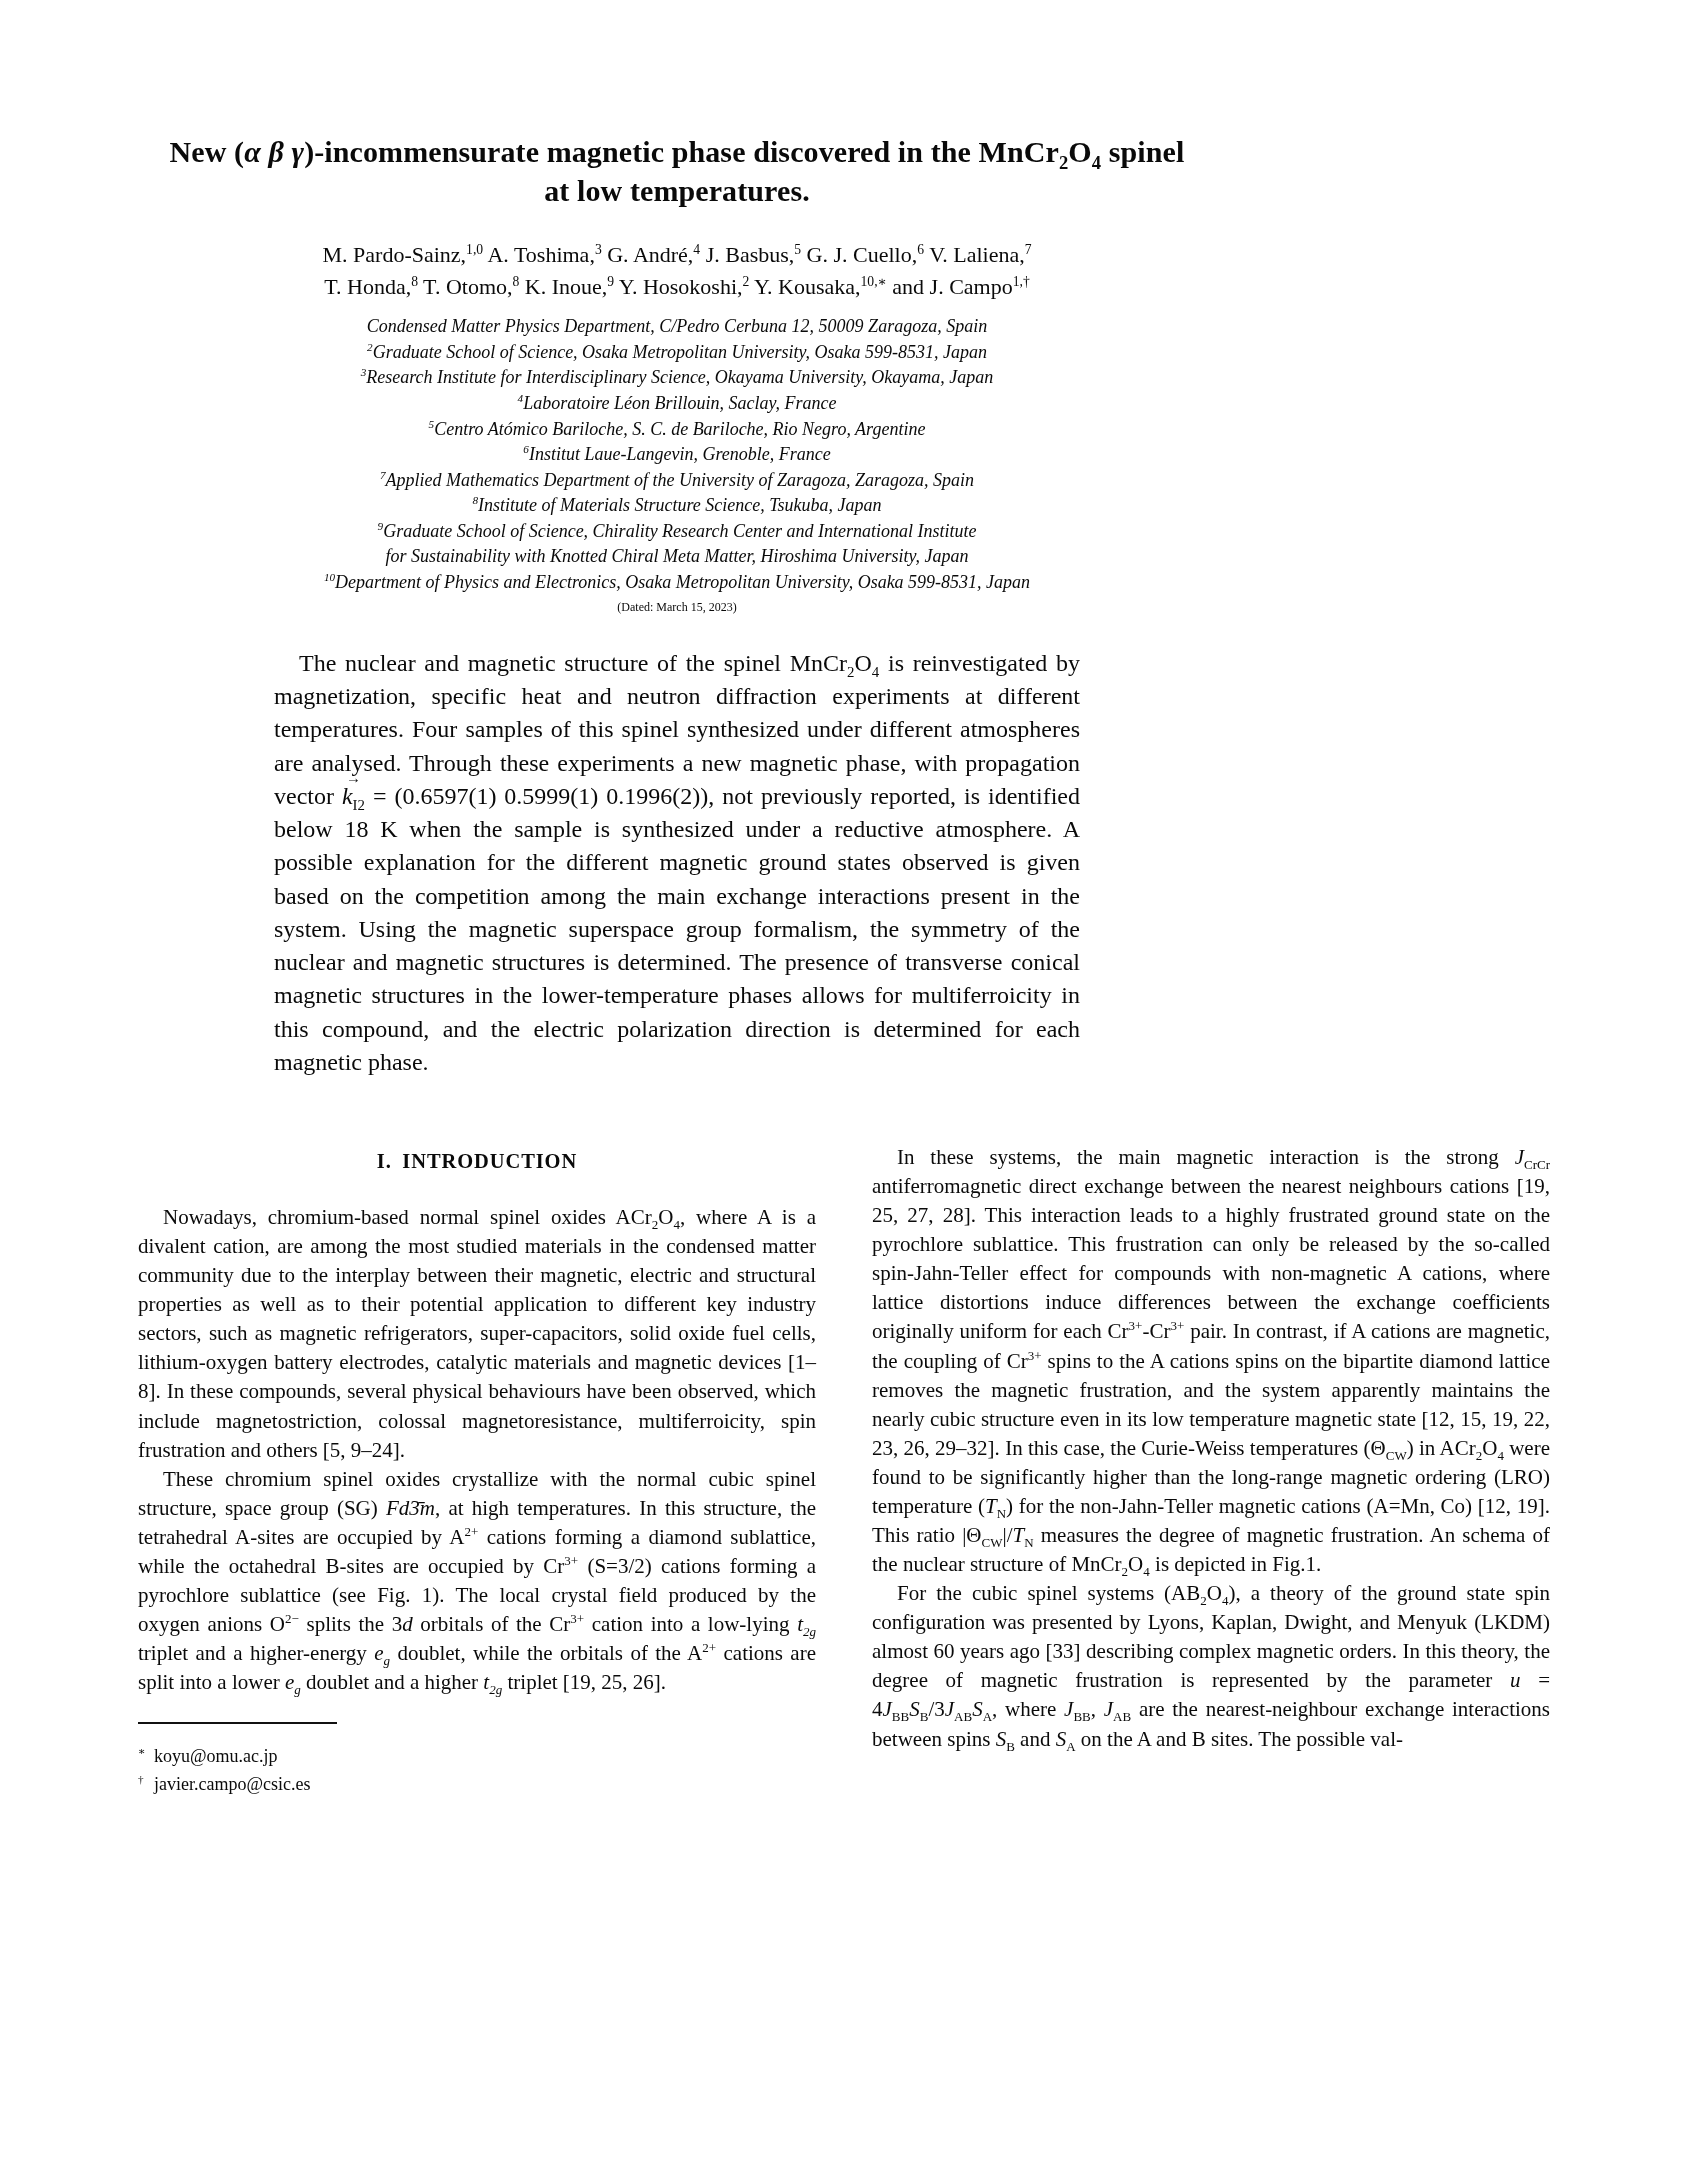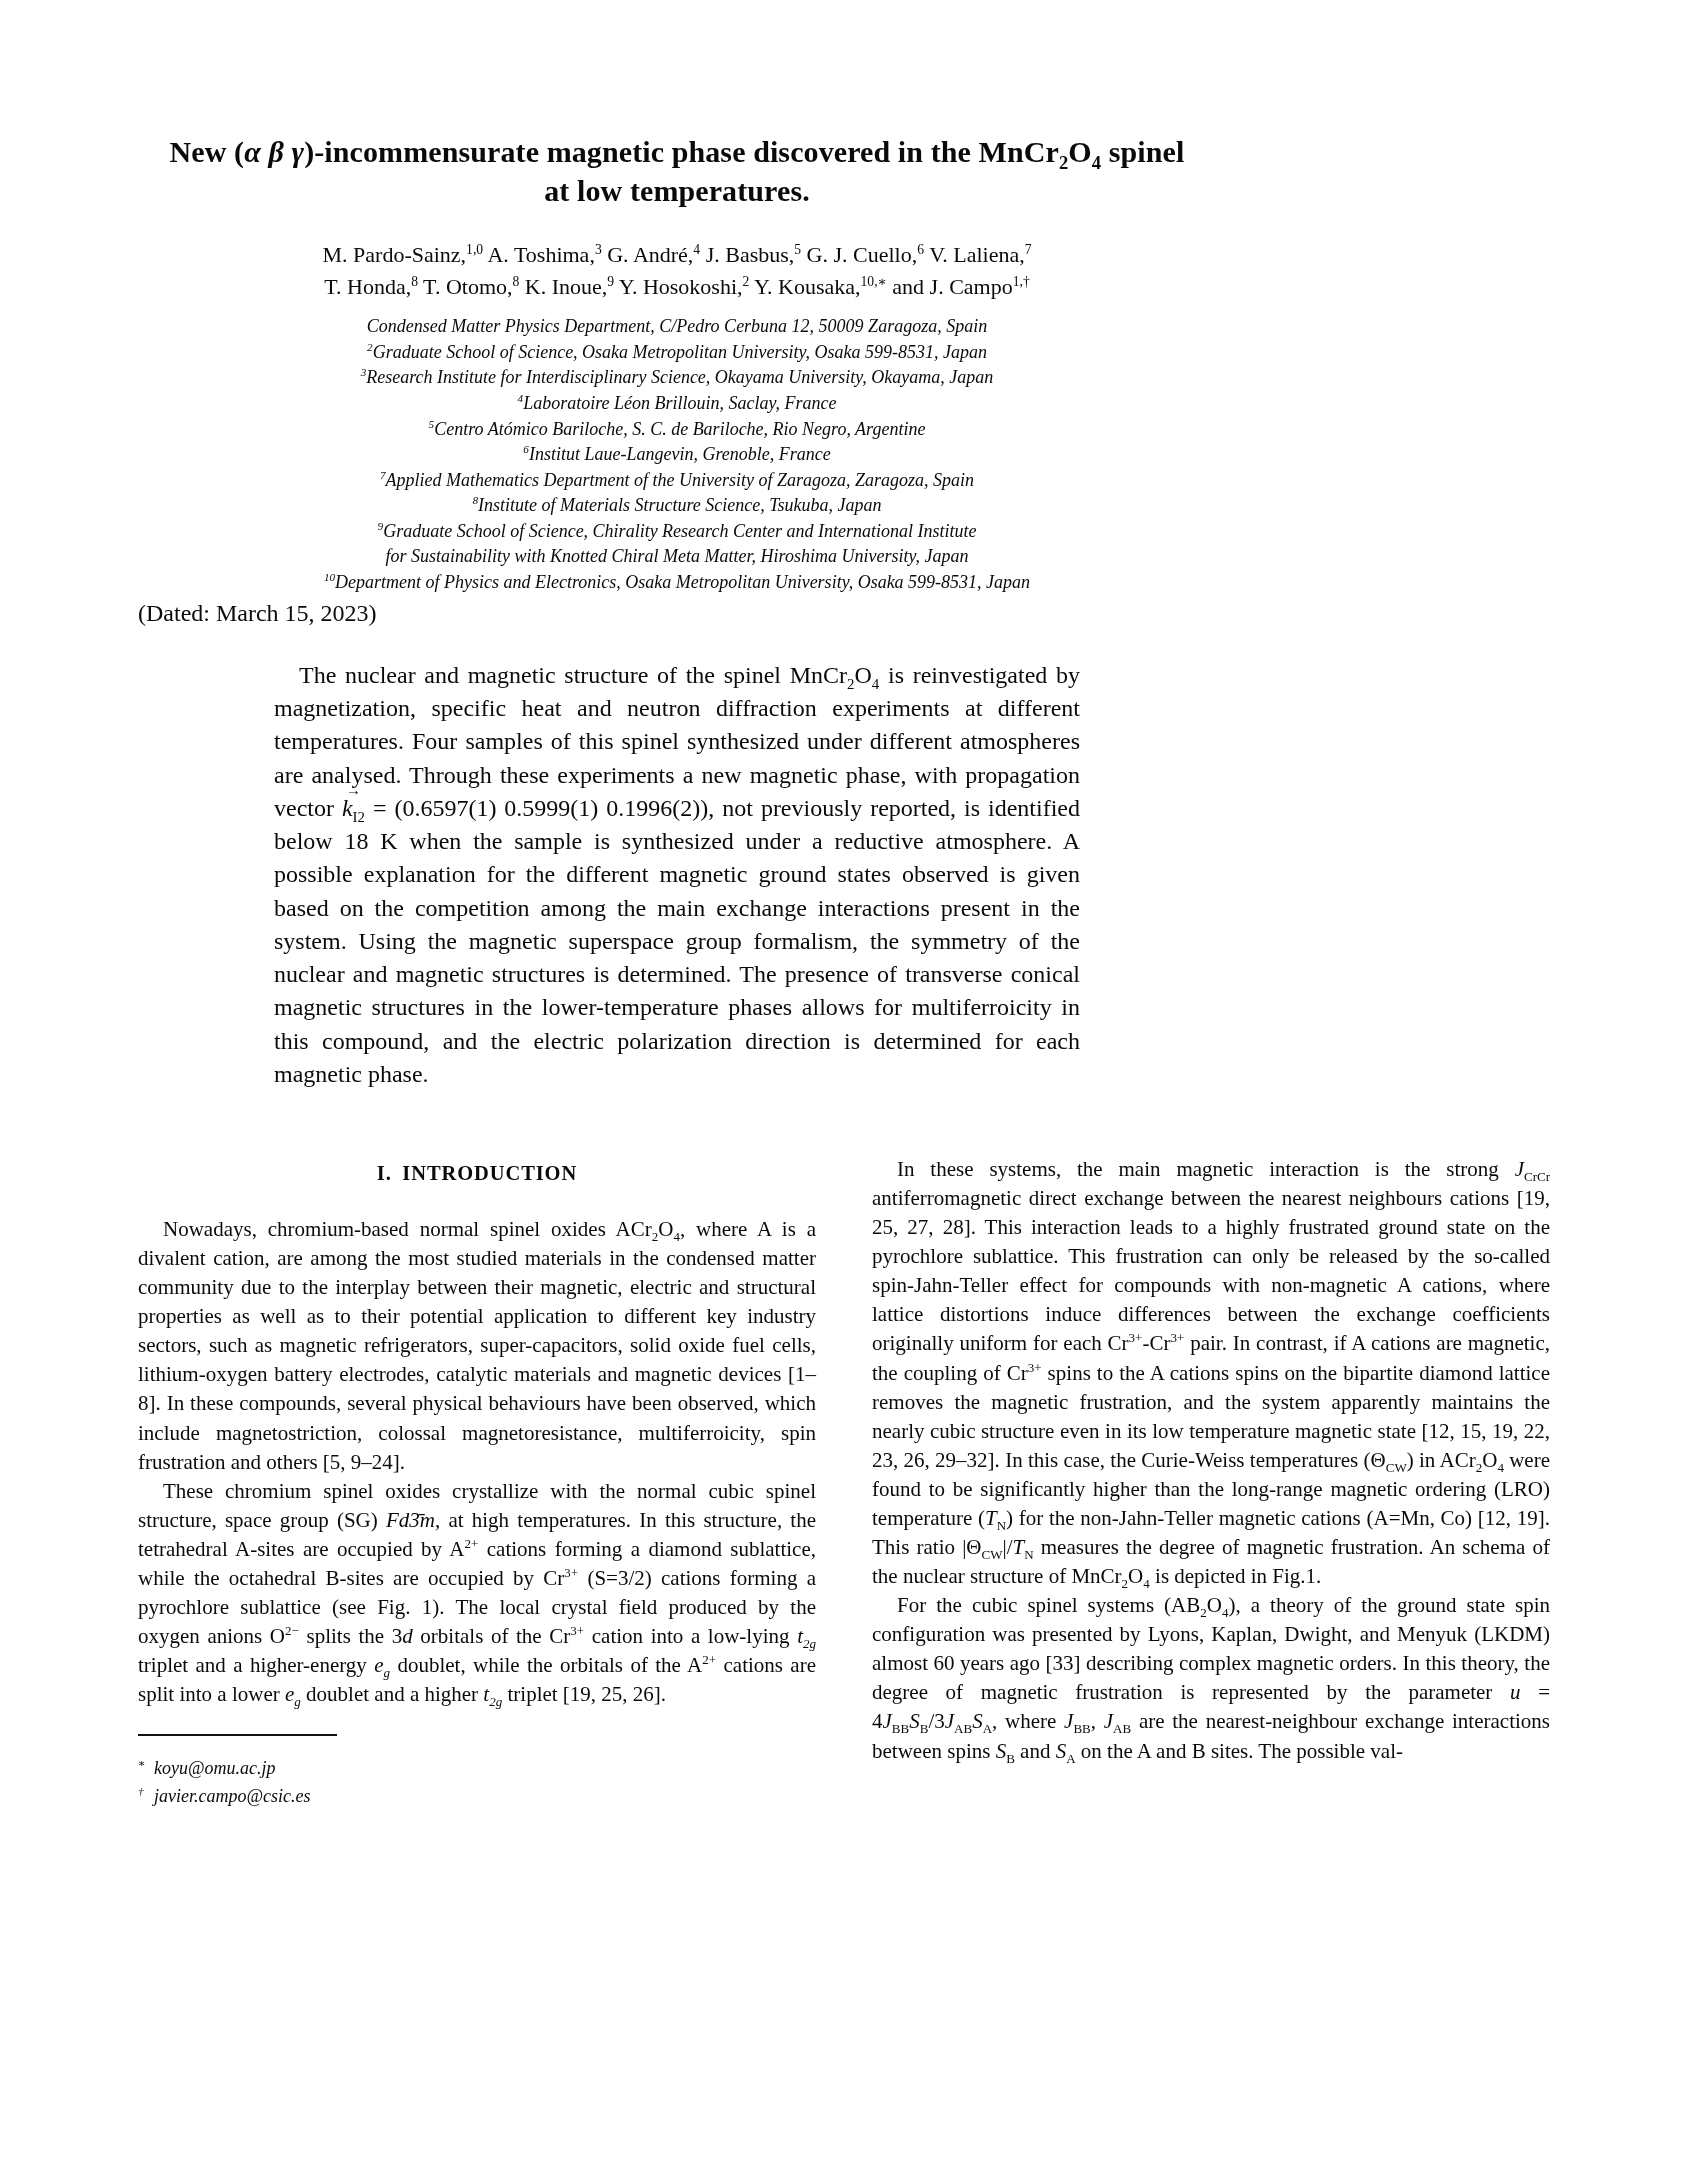--- a/index.html
+++ b/index.html
@@ -46,7 +46,8 @@
   .affils .aline { display:block; }
   .dated {
     margin-top: 4.6px;
-    font-size: 24px;
+    text-align: center;
+    font-size: 12px;
   }
 
   

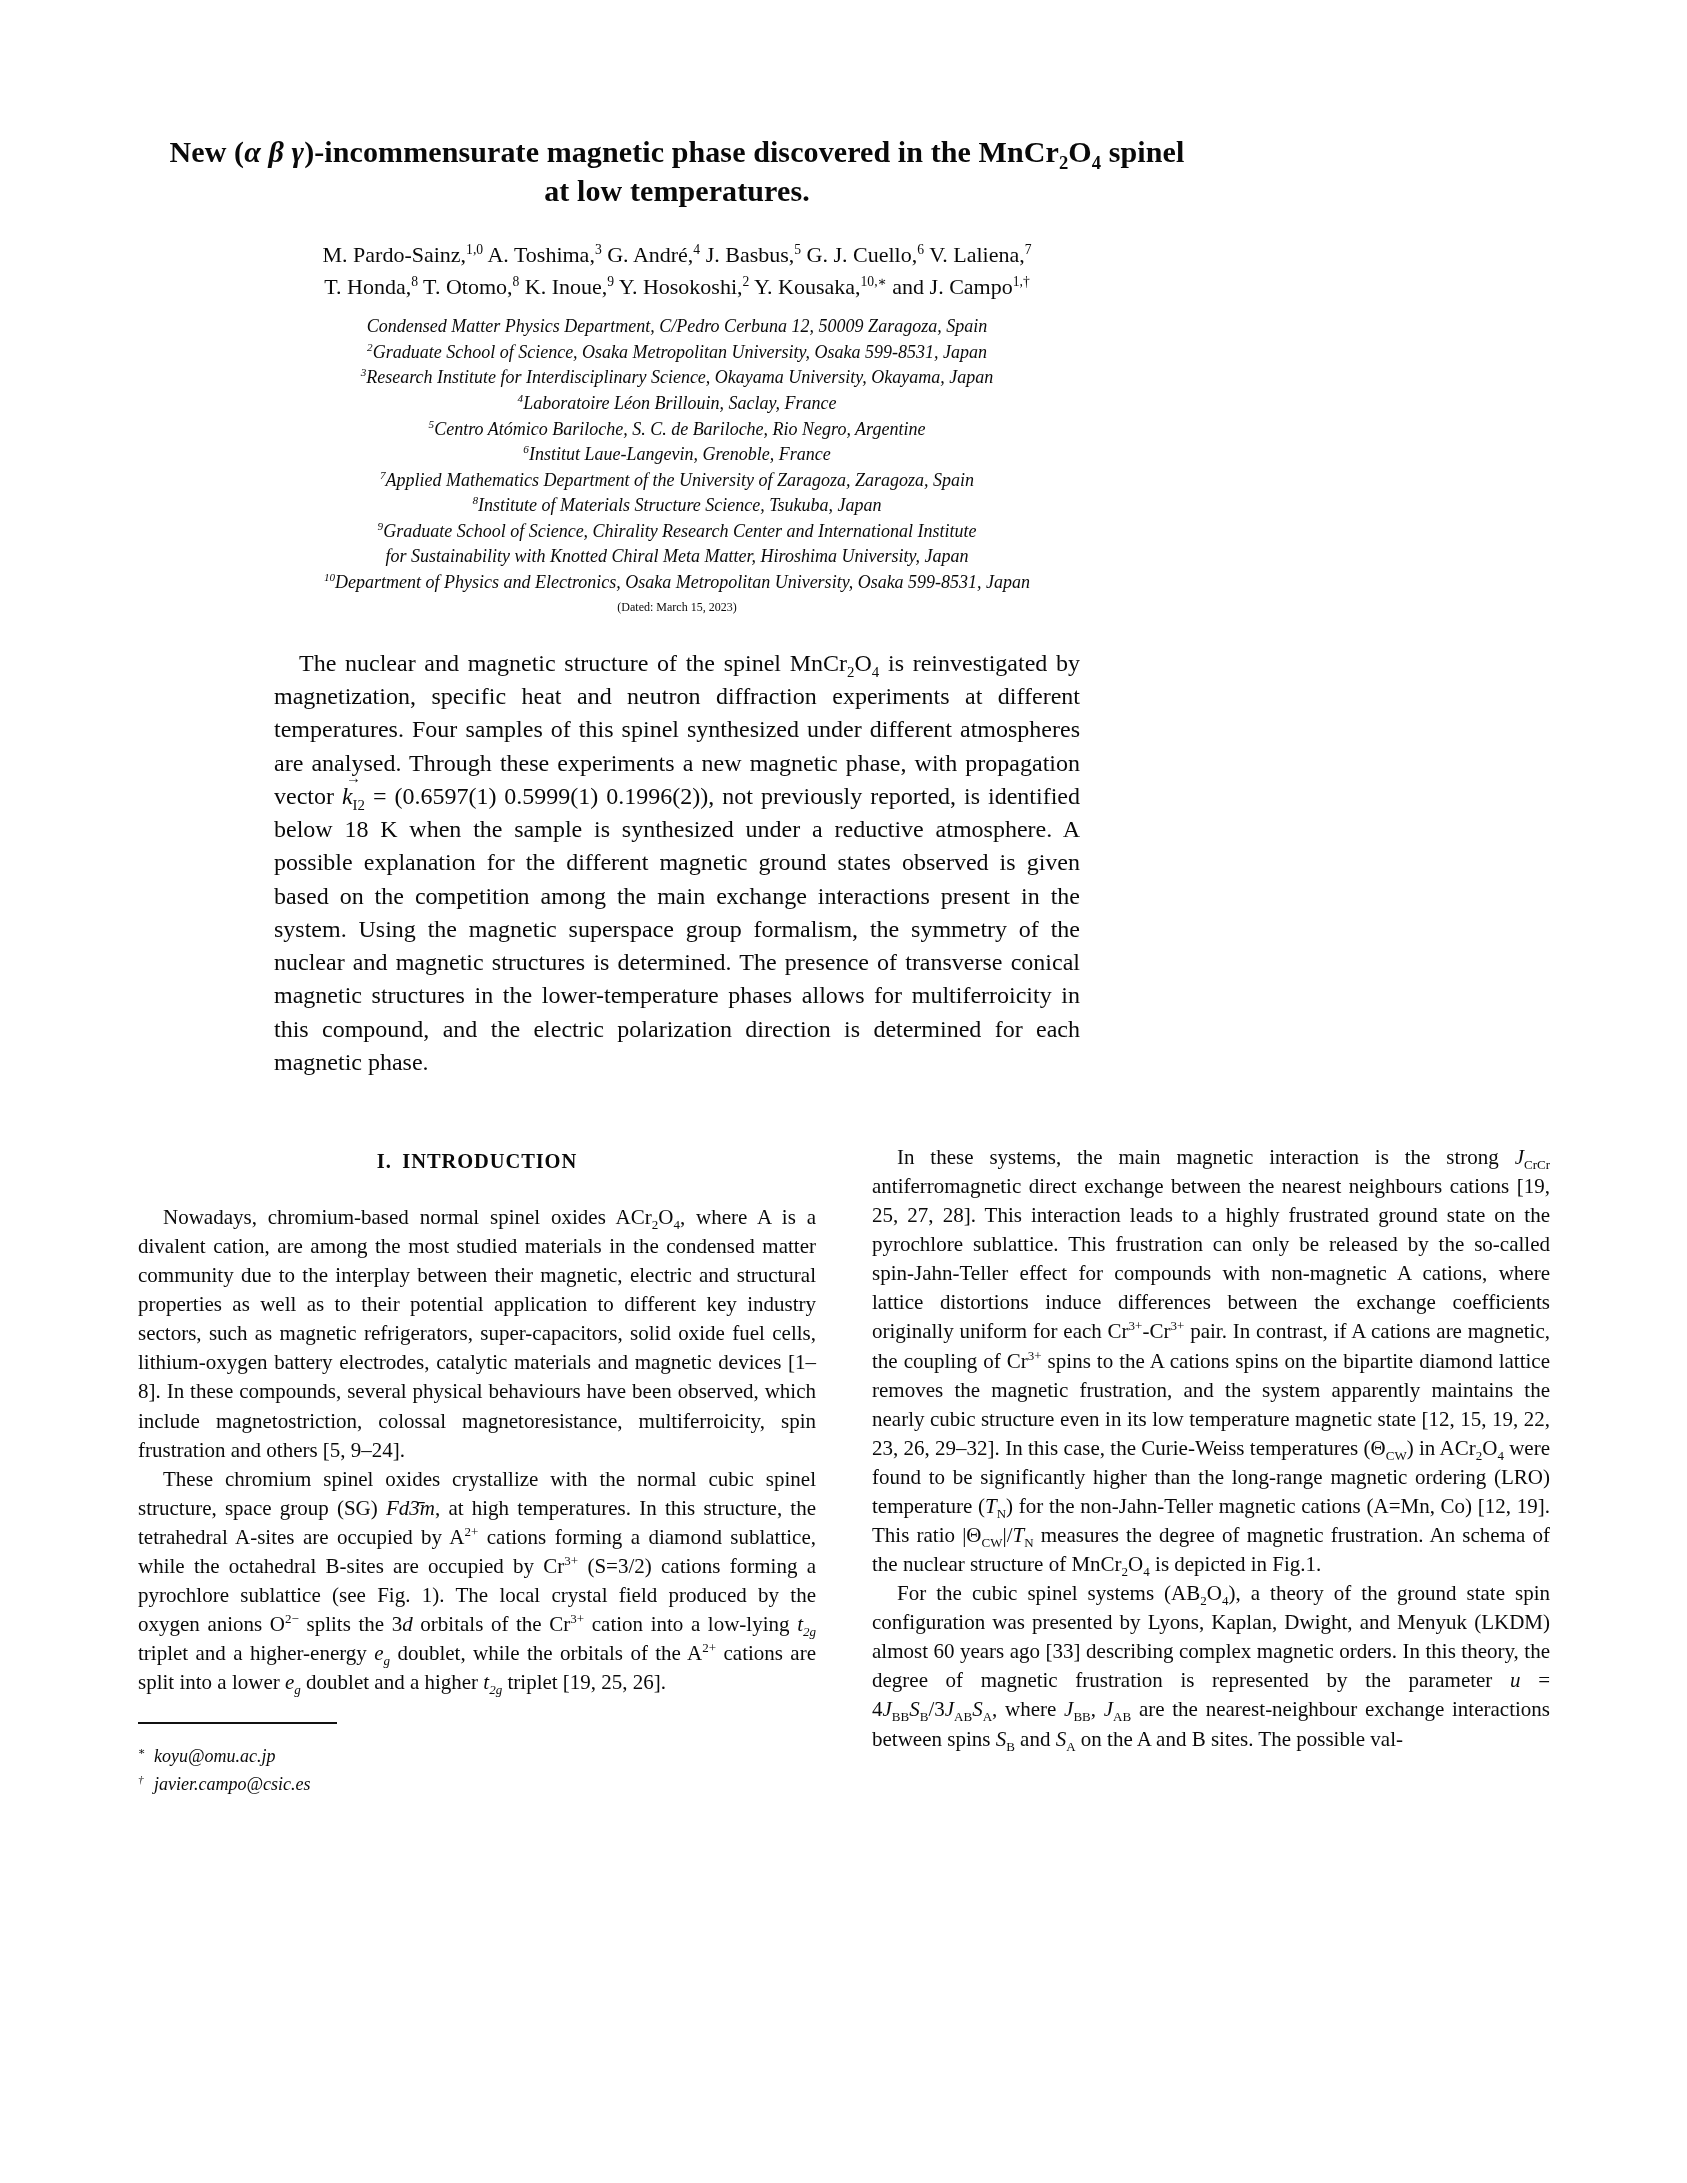--- a/index.html
+++ b/index.html
@@ -93,7 +93,7 @@
   p.gap { margin-top: 20px; }
 
   
-  .fn-wrap { margin-top: 25px; font-style: italic; }
+  .fn-wrap { margin-top: 25px; }
   .fn-rule {
     width: 199px; height: 2px; background:#111; margin: 0 0 20px 0;
   }

